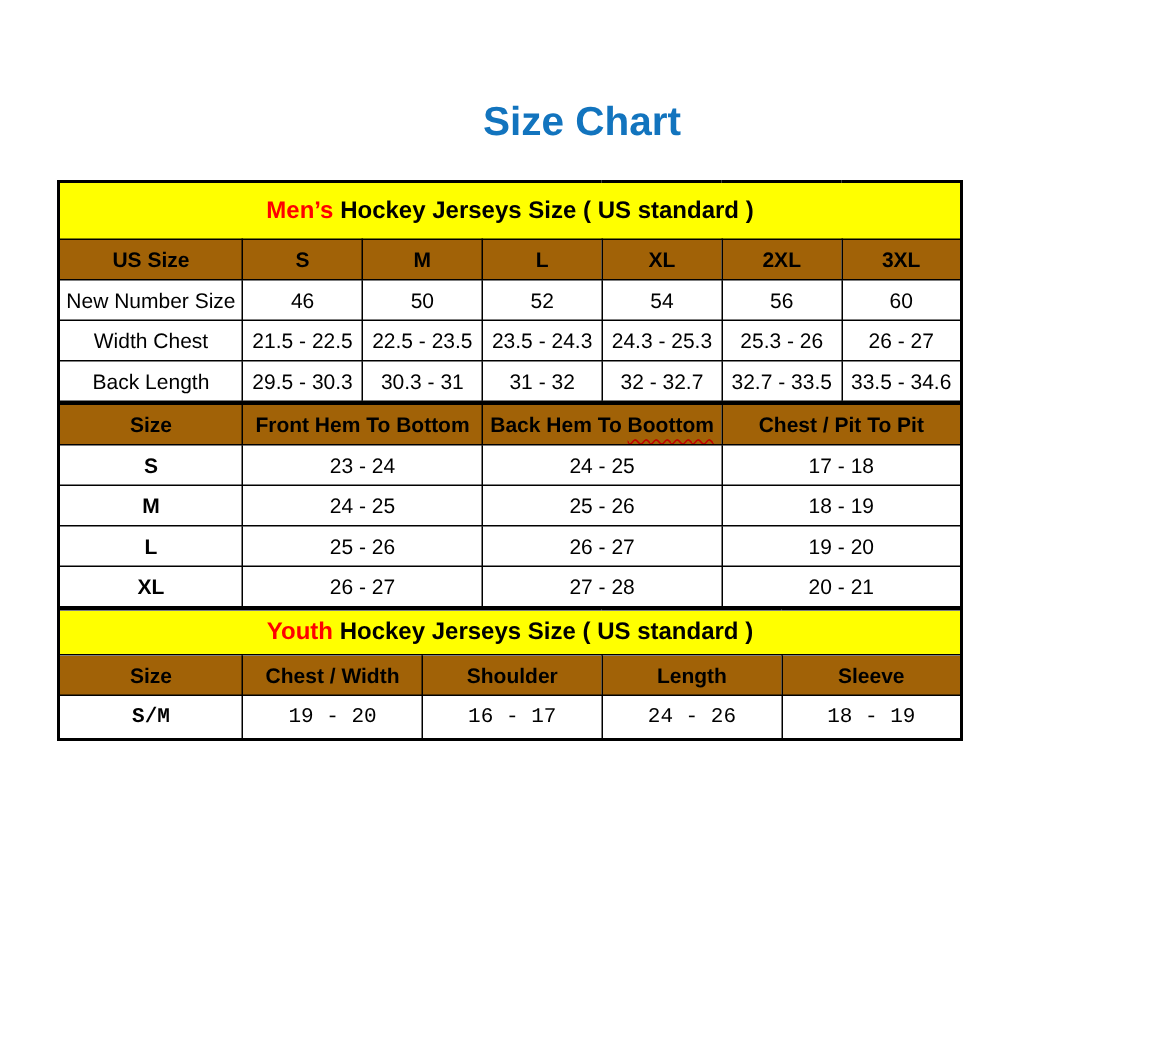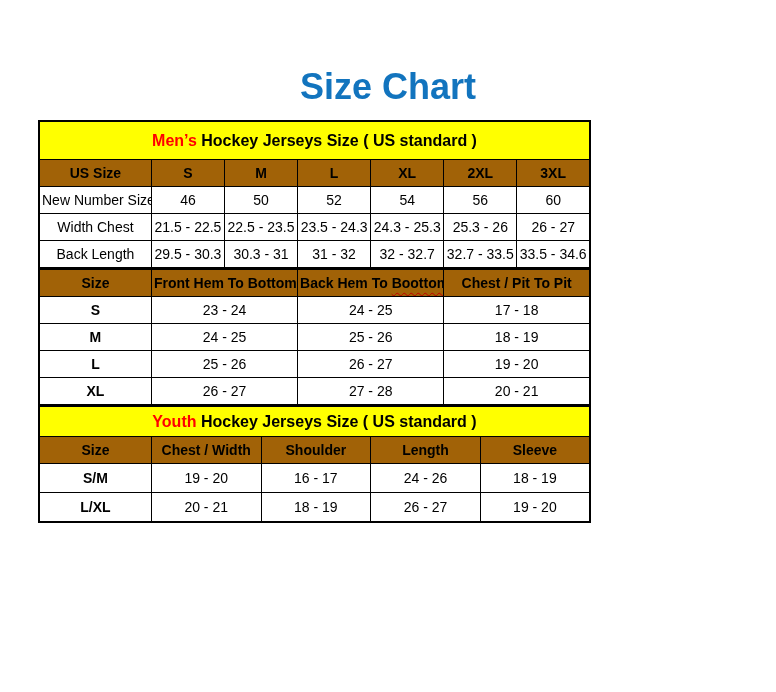--- a/index.html
+++ b/index.html
@@ -23,7 +23,7 @@
     left: 0;
     width: 100%;
     text-align: center;
-    font-size: 36px;
+    font-size: 27px;
     font-weight: bold;
     letter-spacing: 0px;
   }

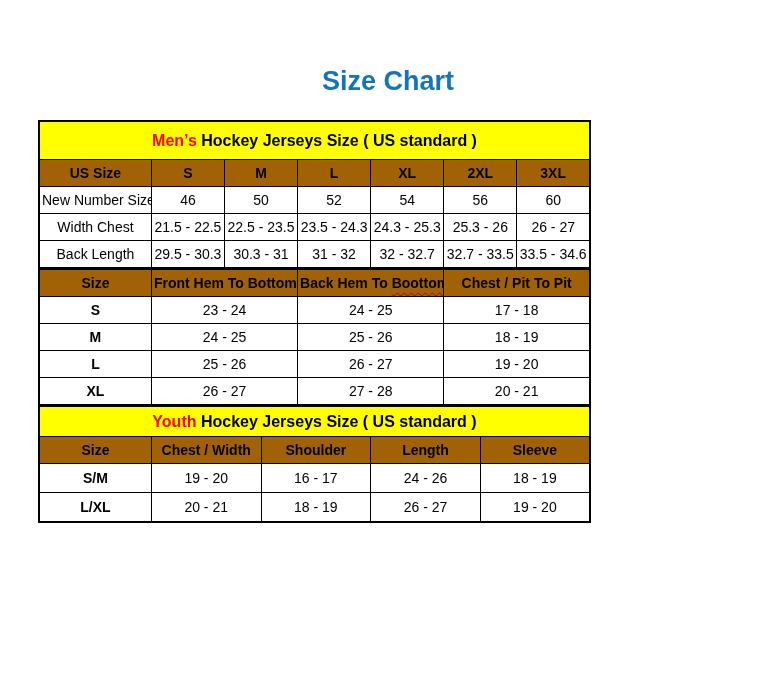--- a/index.html
+++ b/index.html
@@ -36,7 +36,7 @@
   table.size-table {
     border-collapse: collapse;
     table-layout: fixed;
-    width: 553px;
+    width: 604px;
   }
   table.size-table + table.size-table {
     margin-top: -1px;

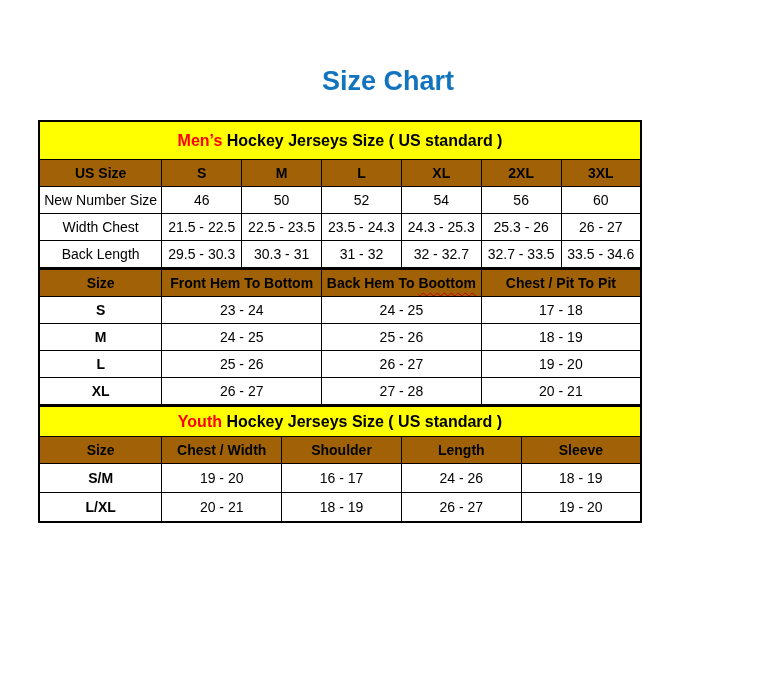--- a/index.html
+++ b/index.html
@@ -68,7 +68,7 @@
     height: 26px;
     background: #fff;
   }
-  .youth-table td.cell { height: 28px; }
+  .youth-table td.cell { height: 28px; font-family: Liberation Mono, monospace; }
   td.cell.bold-label { font-weight: bold; }
   .band-highlight { color: #FF0000; }
   .squiggle {

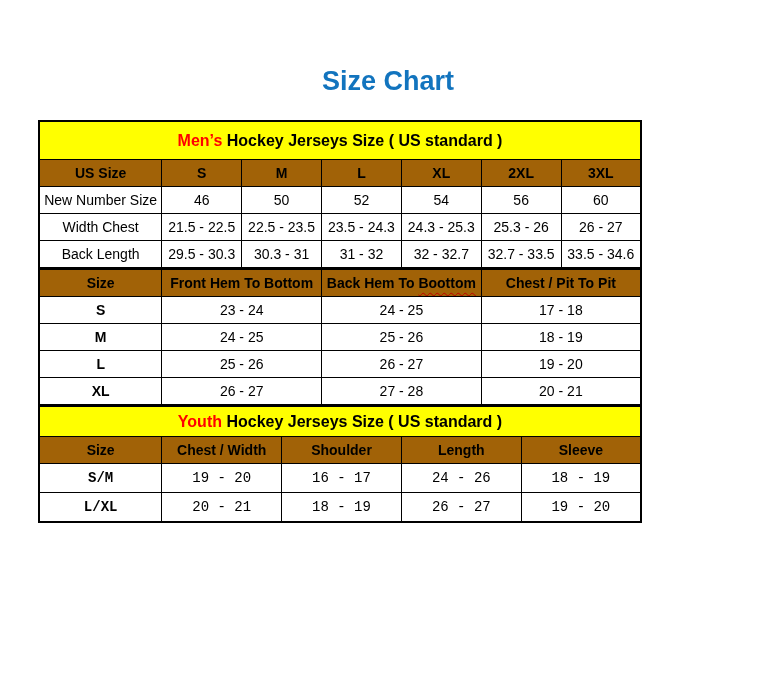--- a/index.html
+++ b/index.html
@@ -215,13 +215,6 @@
             <td class="cell">24 - 26</td>
             <td class="cell">18 - 19</td>
           </tr>
-          <tr>
-            <td class="cell bold-label">L/XL</td>
-            <td class="cell">20 - 21</td>
-            <td class="cell">18 - 19</td>
-            <td class="cell">26 - 27</td>
-            <td class="cell">19 - 20</td>
-          </tr>
         </tbody>
     </table>
 

